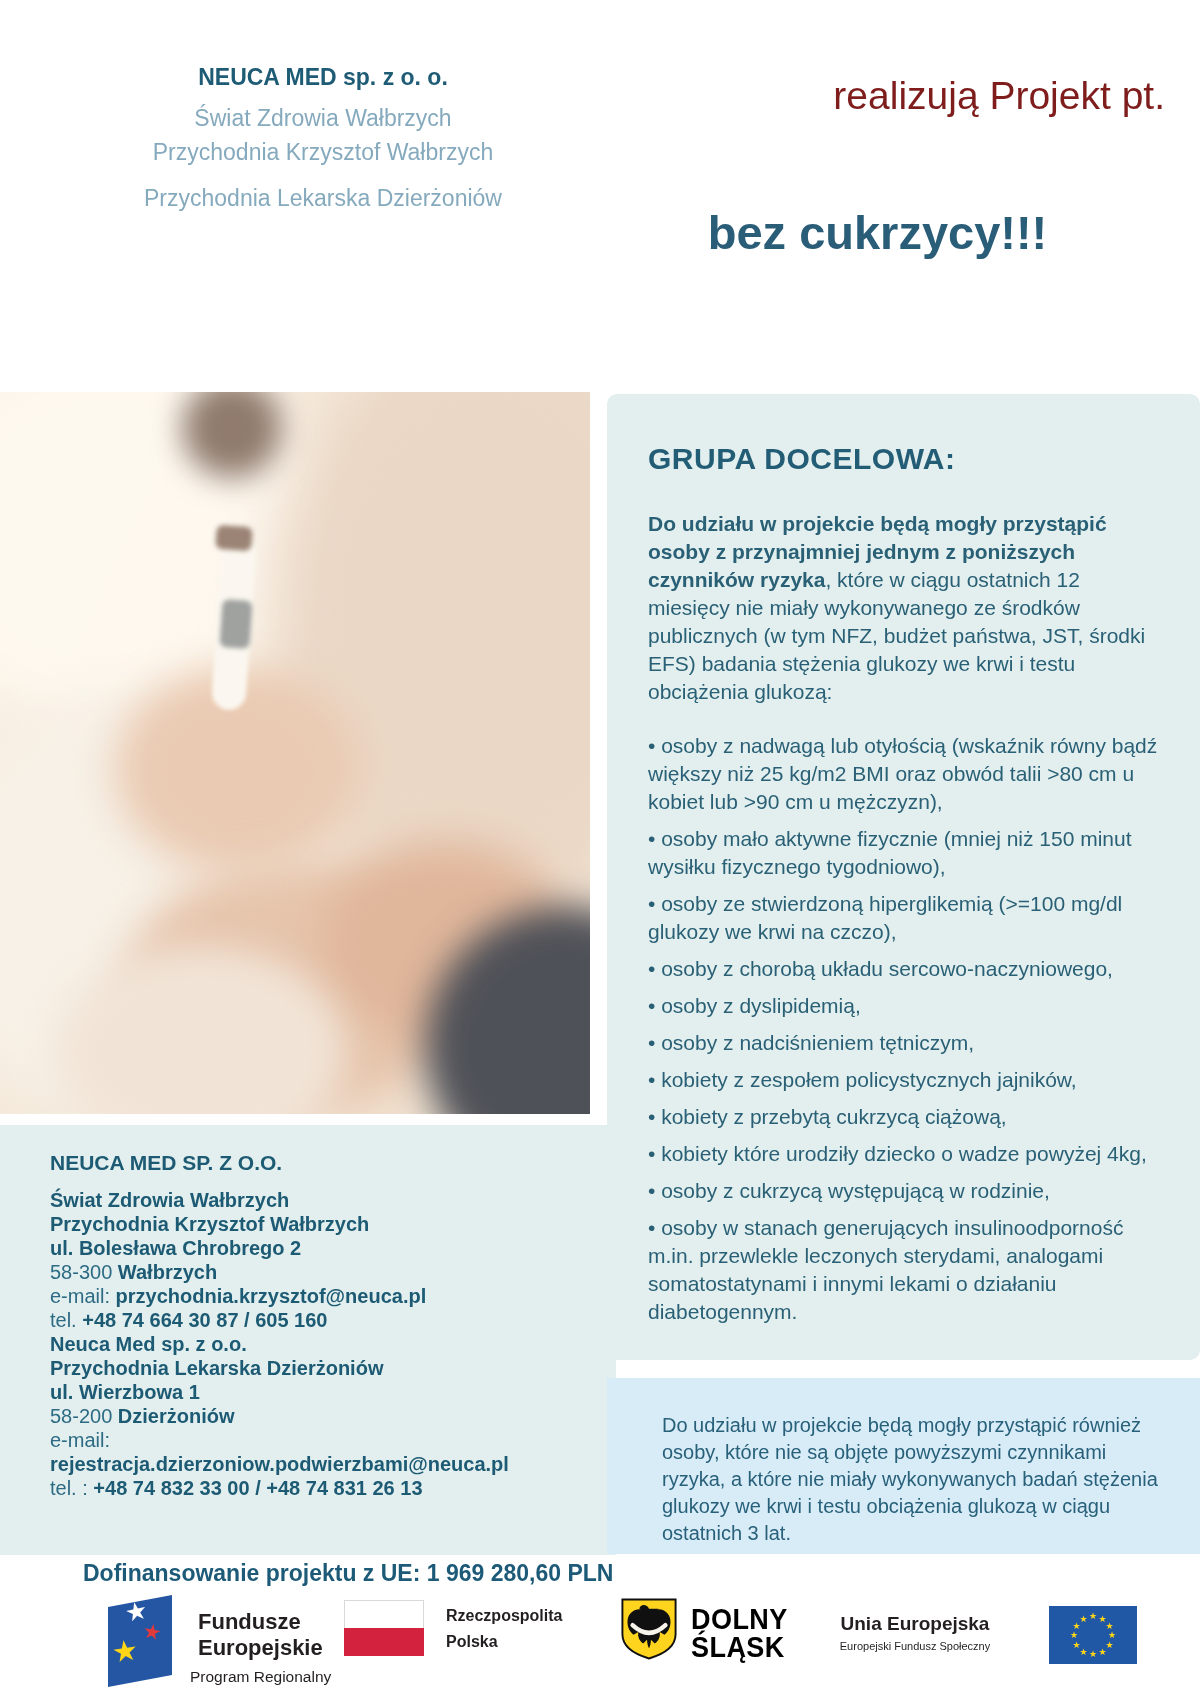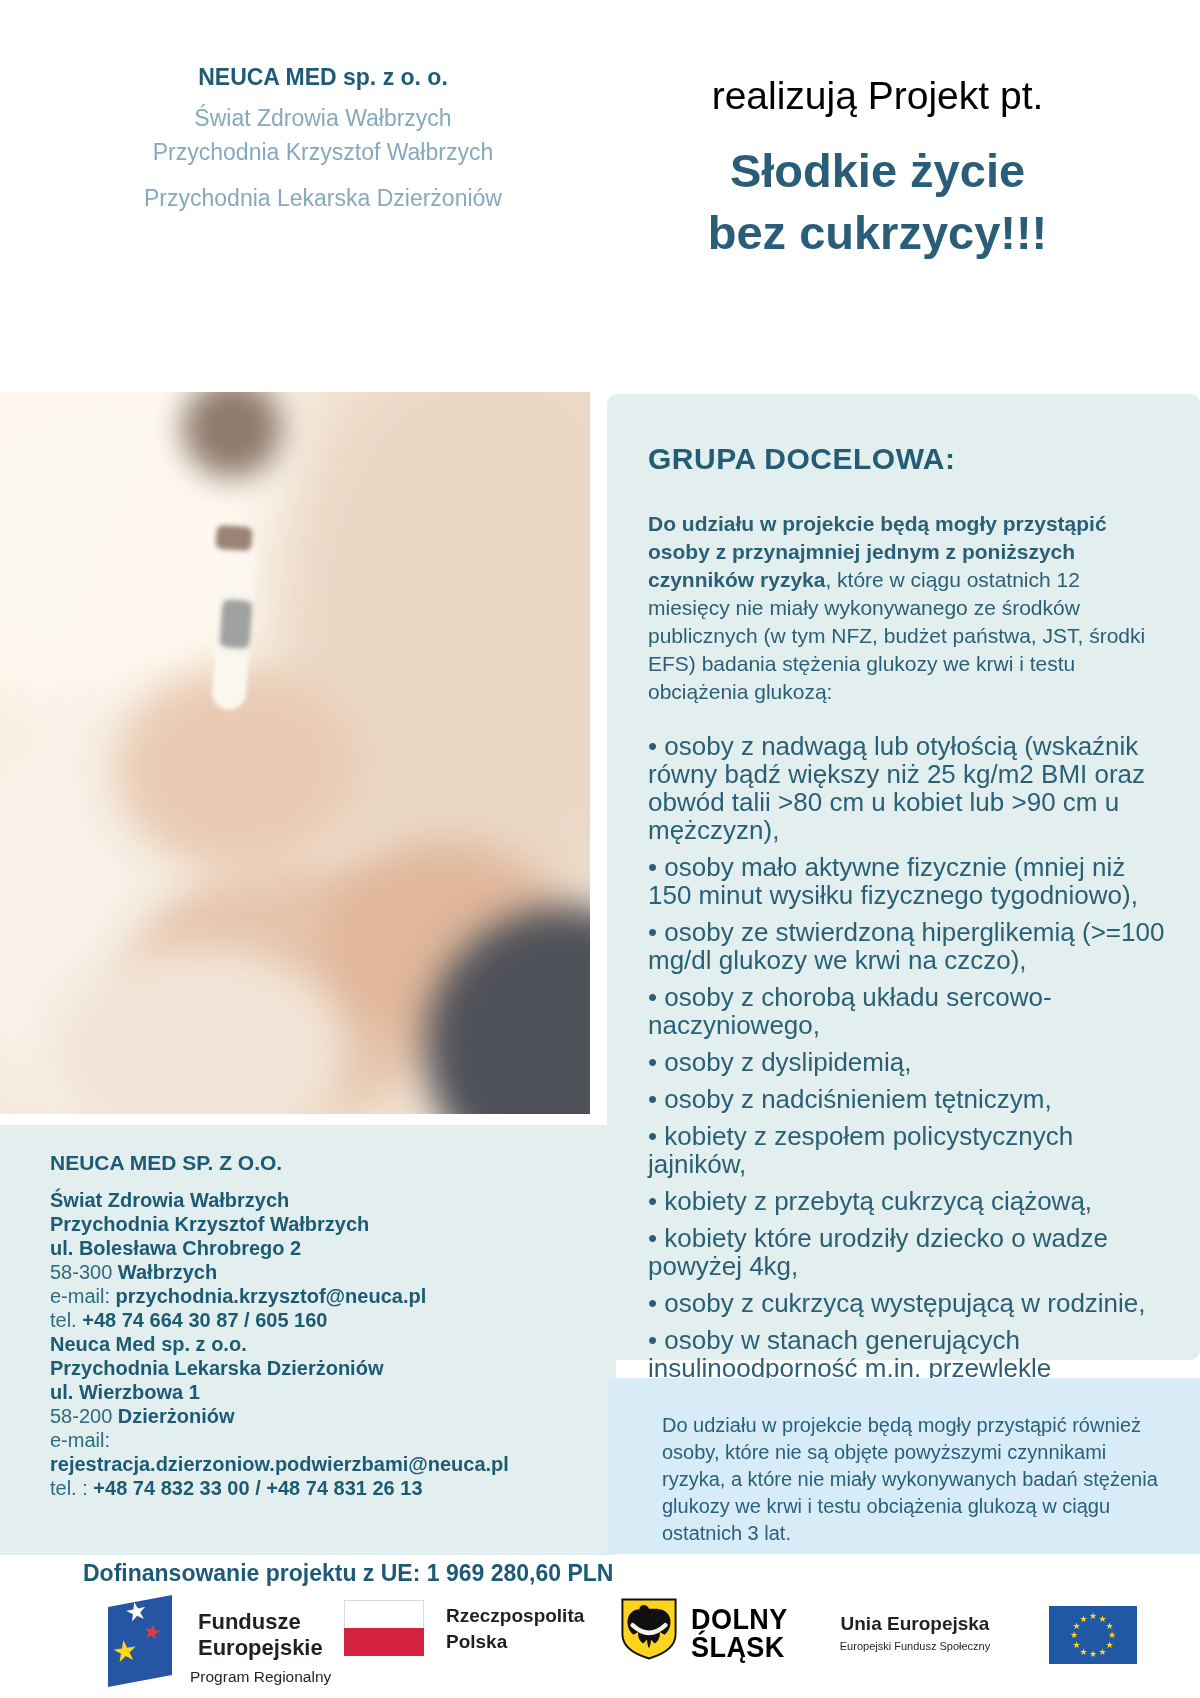--- a/index.html
+++ b/index.html
@@ -13,7 +13,7 @@
   .hdr-left .line.gap{margin-top:12px;}
 
   .hdr-right{position:absolute;left:590px;top:74px;width:575px;text-align:center;}
-  .hdr-right .intro{font-size:39px;color:#000000;font-weight:400;}
+  .hdr-right .intro{font-size:39px;color:#7f1d1d;font-weight:400;text-align:right;}
   .hdr-right .title{margin-top:22px;font-size:47px;font-weight:bold;color:#2a5d78;line-height:62px;}
 
   

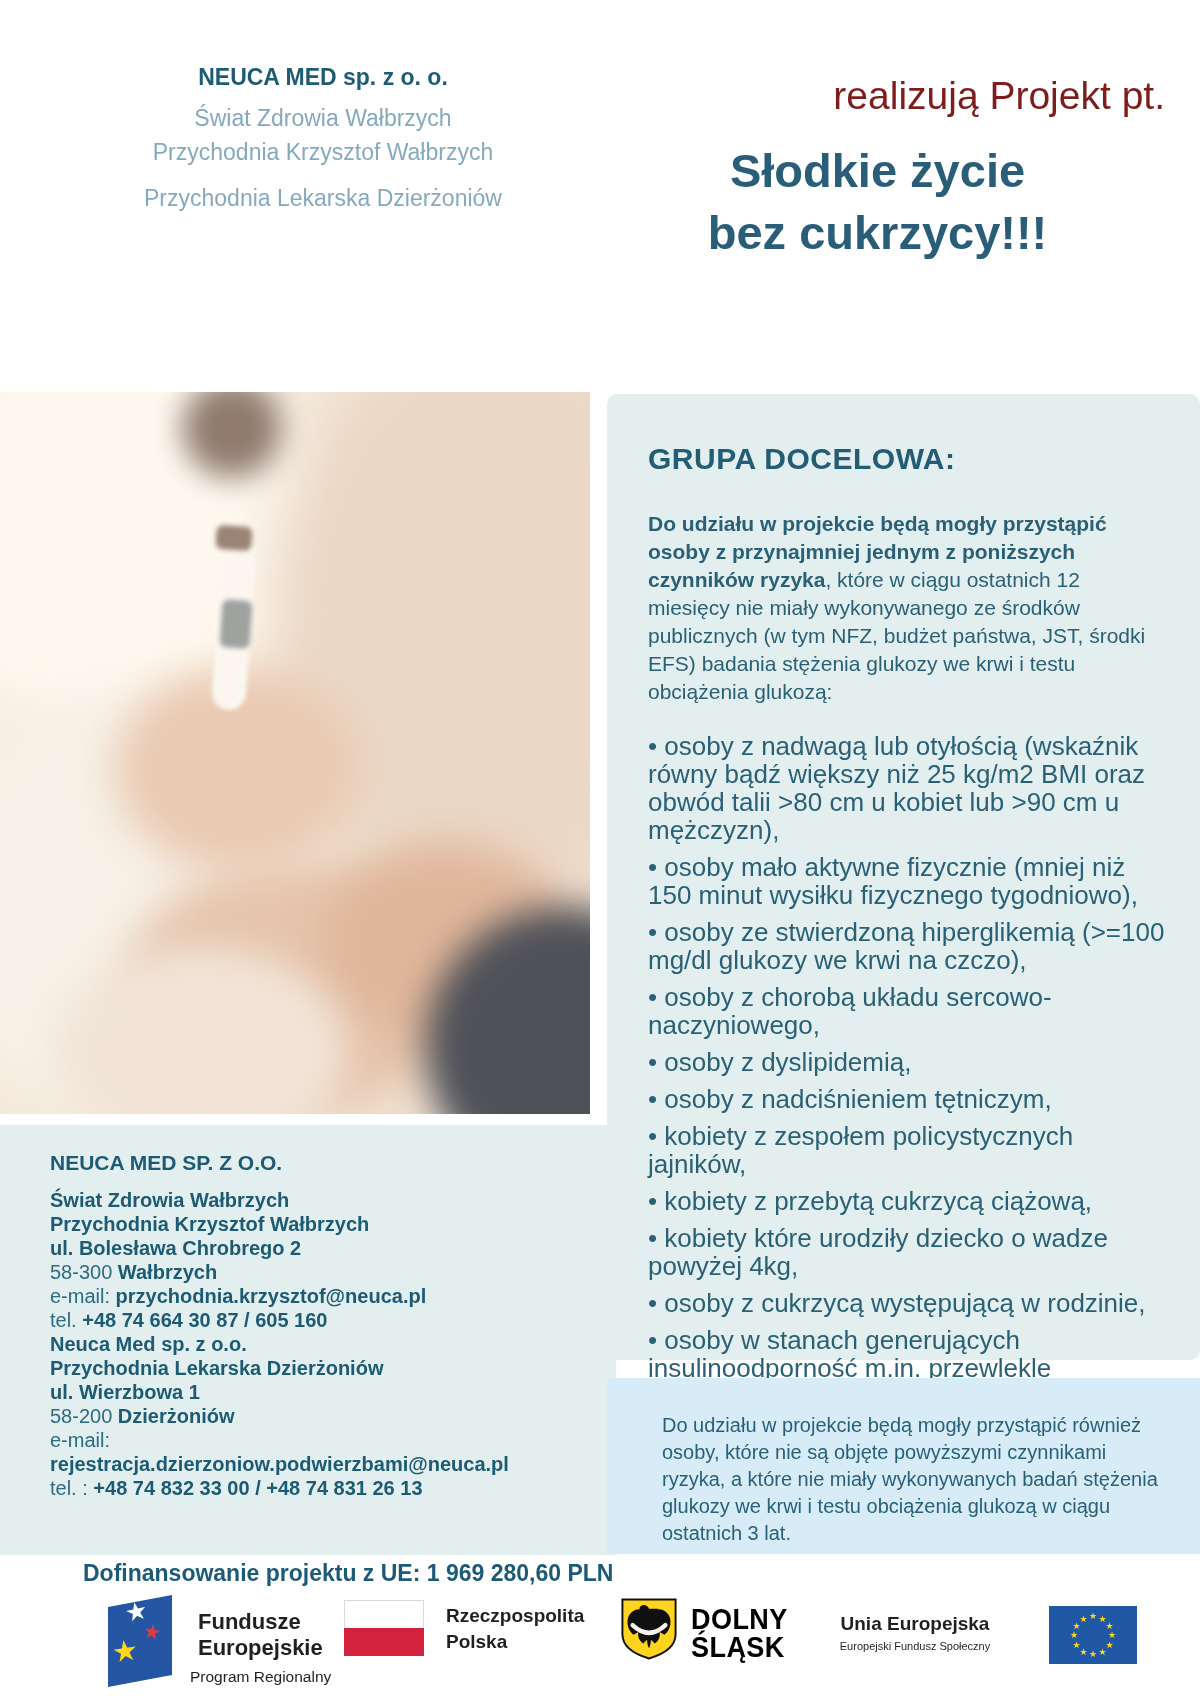--- a/index.html
+++ b/index.html
@@ -110,7 +110,7 @@
   <div class="hdr-right">
     <div class="intro">realizują Projekt pt.</div>
     <div class="title">
-      <span>Słodkie życie</span><br>
+      <br>
       <span>bez cukrzycy!!!</span>
     </div>
   </div>

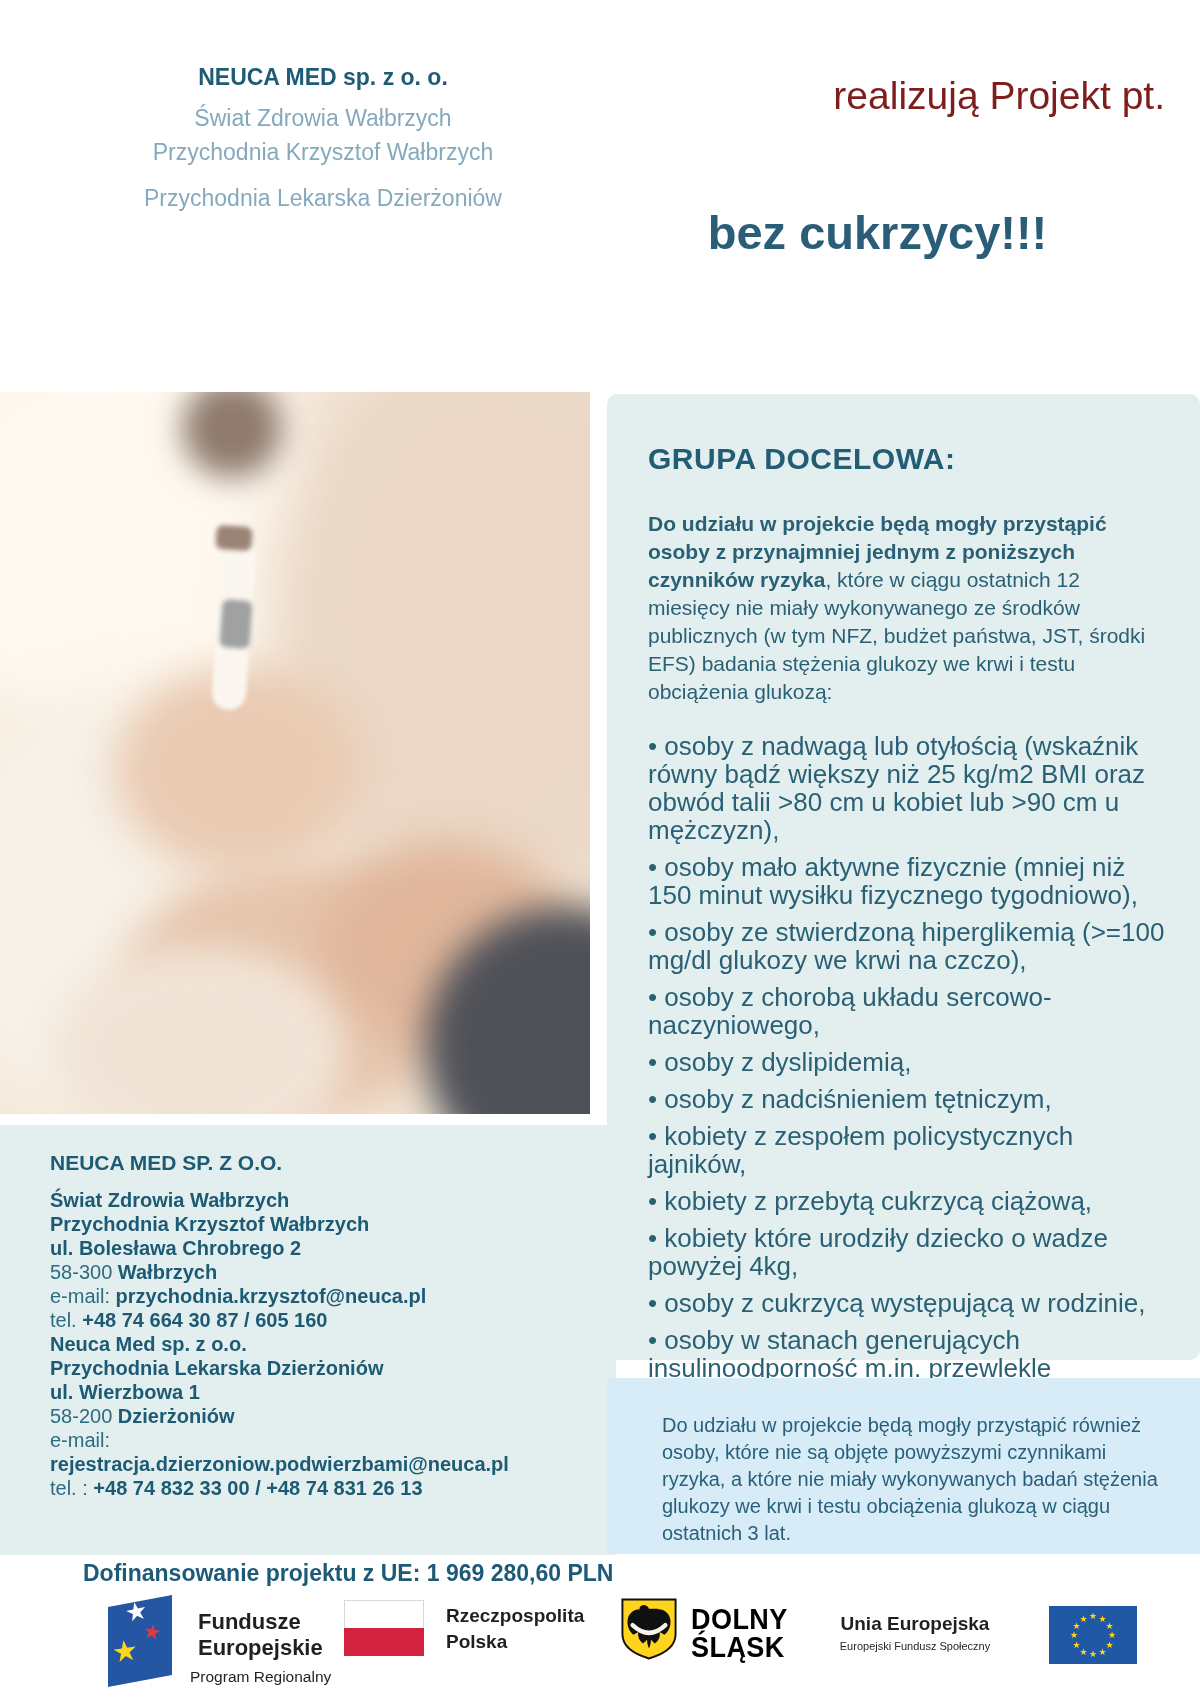--- a/index.html
+++ b/index.html
@@ -44,7 +44,7 @@
   .panel h2{margin:0 0 34px 0;font-size:30px;letter-spacing:0.5px;font-weight:bold;color:#235c75;}
   .panel .intro-p{margin:0 0 26px 0;font-size:21px;line-height:28px;}
   .panel .intro-p .b{font-weight:bold;}
-  .panel ul{margin:0;padding:0;list-style:none;font-size:26px;line-height:28px;}
+  .panel ul{margin:0;padding:0;list-style:none;font-size:21px;line-height:28px;}
   .panel li{margin-bottom:9px;}
   .panel li::before{content:"• ";}
 

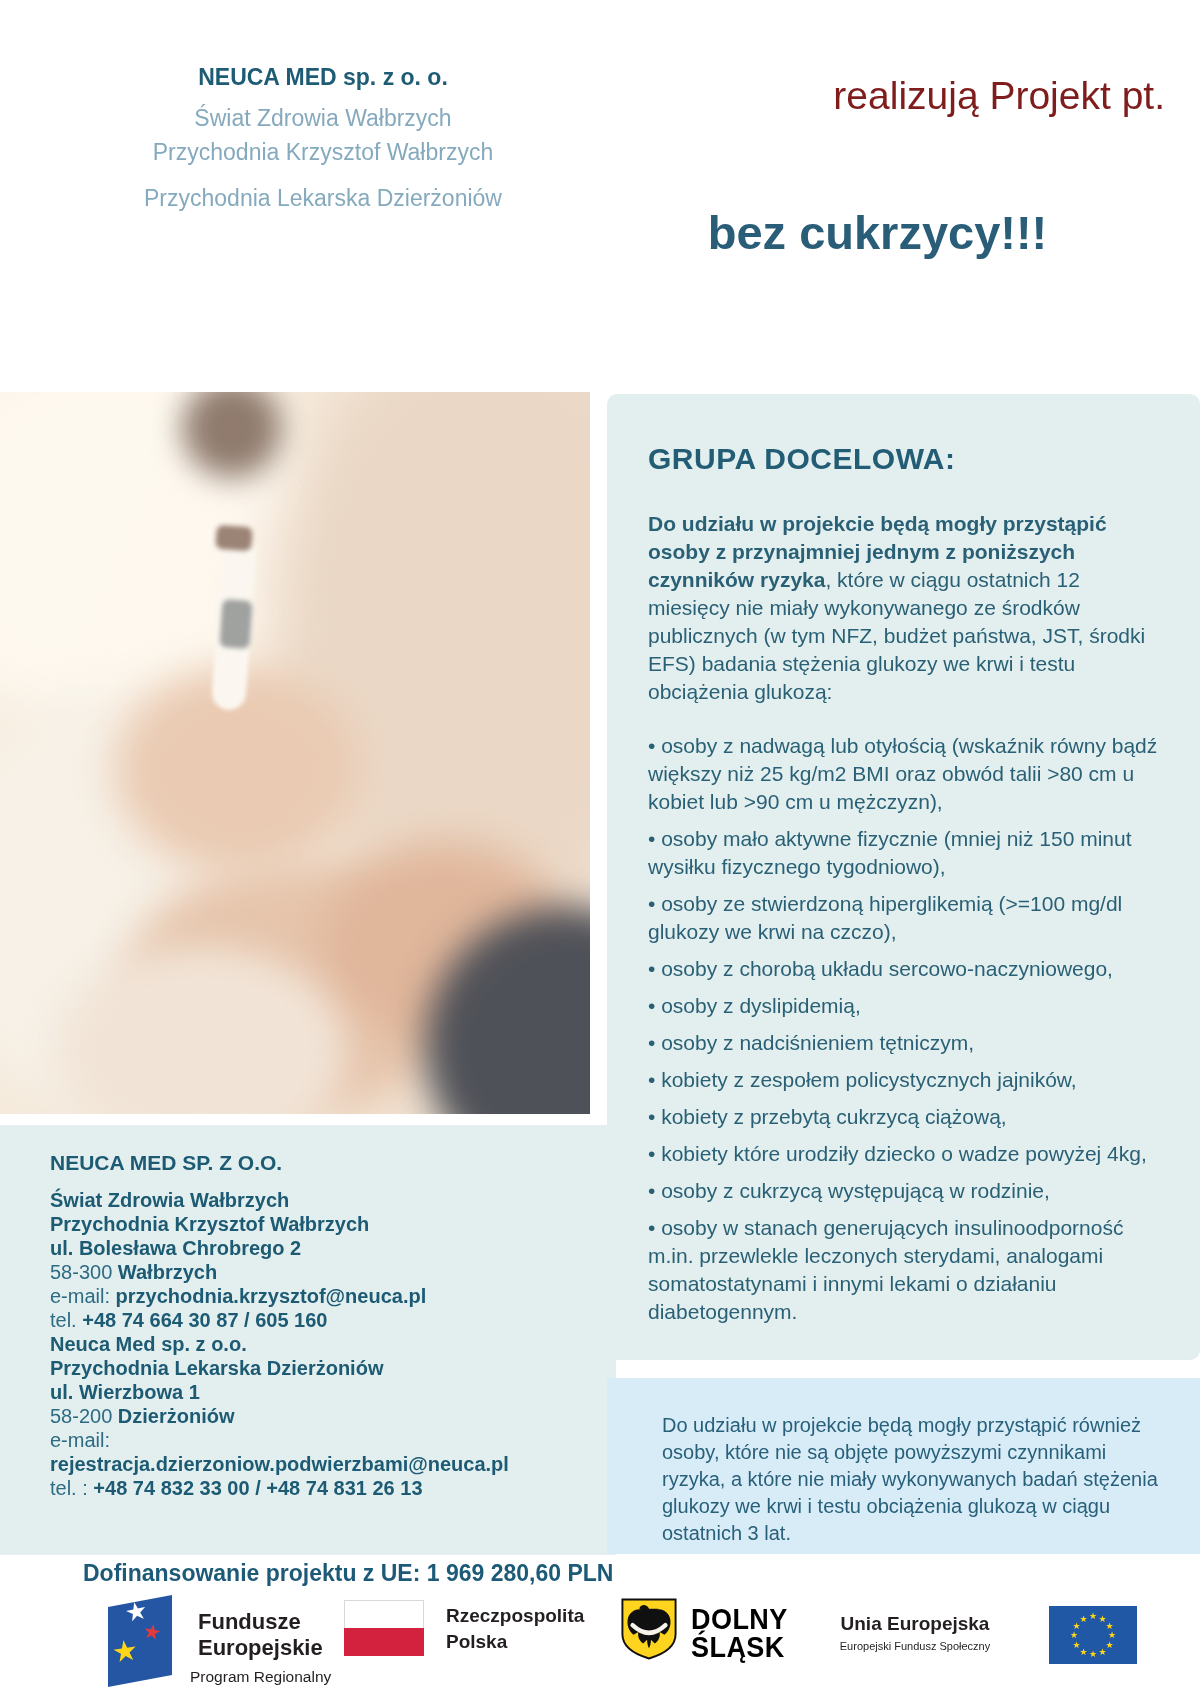--- a/index.html
+++ b/index.html
@@ -82,7 +82,7 @@
   .rp-flag{width:80px;height:56px;}
   .rp-top{box-sizing:border-box;height:28px;background:#ffffff;border:1px solid #d9d9d9;border-bottom:none;}
   .rp-bot{height:28px;background:#d2223e;}
-  .rp-text{margin-left:22px;padding-top:3px;font-size:19px;font-weight:bold;line-height:26px;}
+  .rp-text{margin-left:22px;padding-top:3px;font-size:16px;font-weight:bold;line-height:26px;}
 
   .logo-ds{left:620px;top:1597px;align-items:flex-end;}
   .ds-text{margin-left:13px;font-size:30px;font-weight:bold;line-height:28px;letter-spacing:0.5px;

